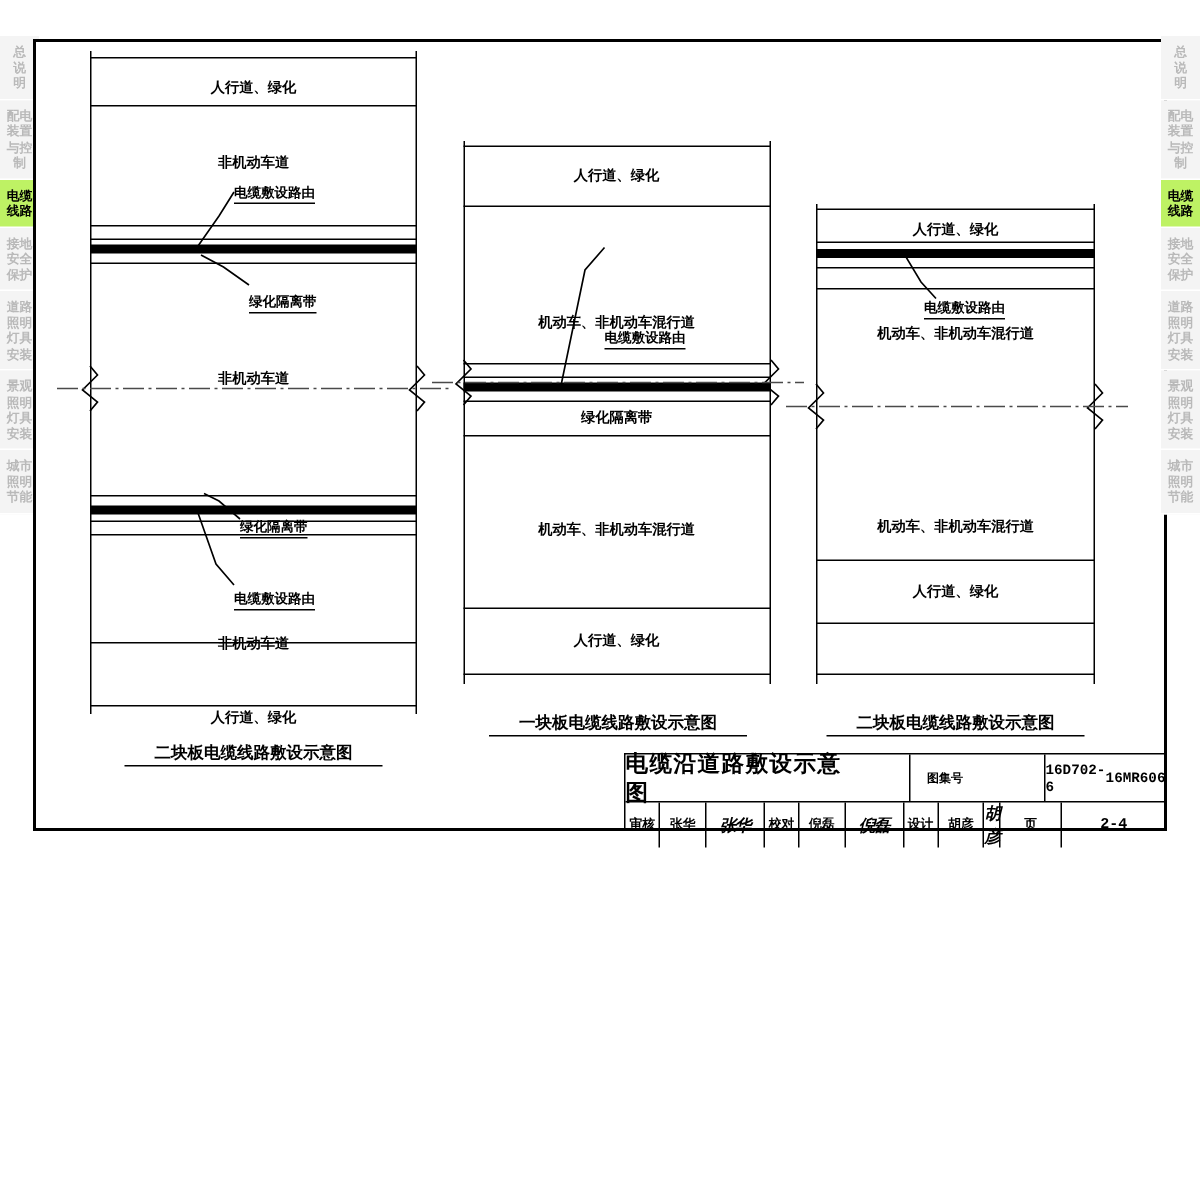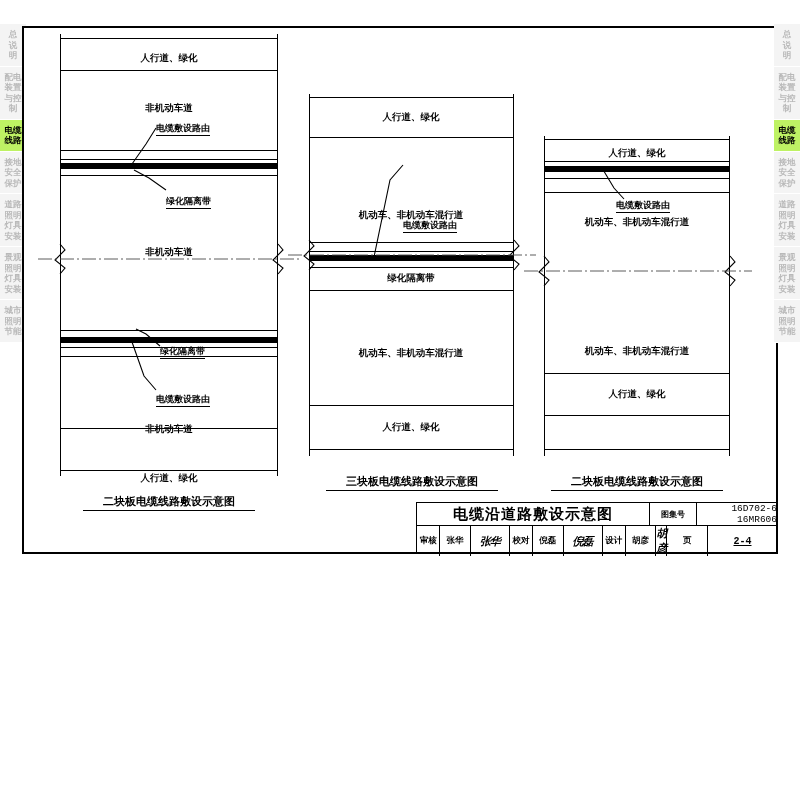--- a/index.html
+++ b/index.html
@@ -211,7 +211,7 @@
   <div class="caption" style="left:145px;top:466px;">二块板电缆线路敷设示意图</div>
   <div class="capline" style="left:59px;top:482px;width:172px;"></div>
 
-  <div class="caption" style="left:388px;top:446px;">三块板电缆线路敷设示意图</div>
+  <div class="caption" style="left:388px;top:446px;">一块板电缆线路敷设示意图</div>
   <div class="capline" style="left:302px;top:462px;width:172px;"></div>
 
   <div class="caption" style="left:613px;top:446px;">二块板电缆线路敷设示意图</div>

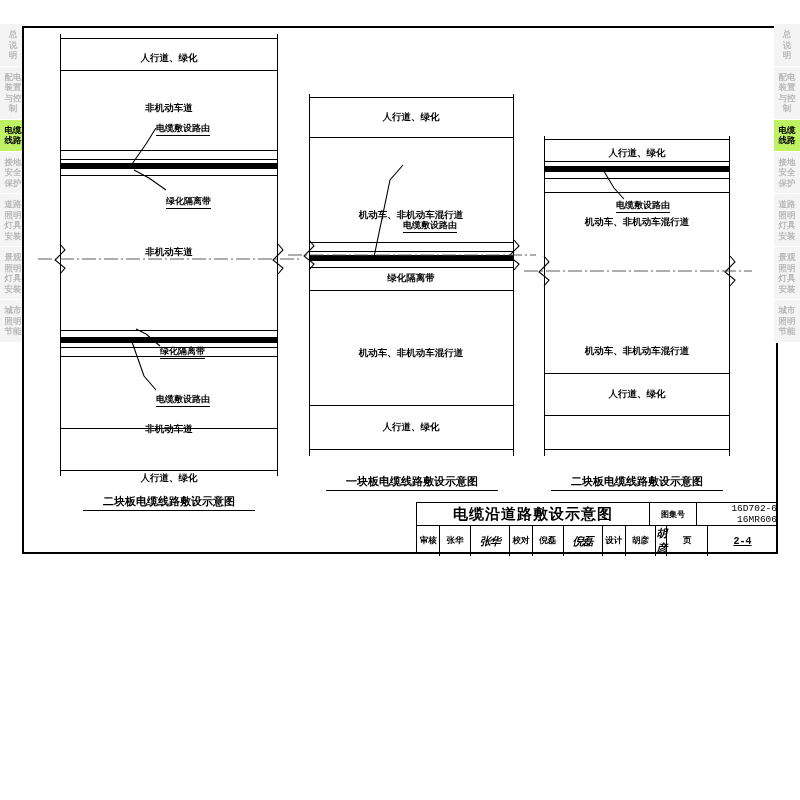--- a/index.html
+++ b/index.html
@@ -40,7 +40,7 @@
   
   .titleblock{position:absolute;left:392px;top:474px;width:362px;height:52px;
               border:1.6px solid #000;box-sizing:border-box;display:flex;flex-direction:column;}
-  .tb-top{display:flex;height:31px;}
+  .tb-top{display:flex;height:31px;gap:43px;}
   .tb-bot{display:flex;flex:1;border-top:1.4px solid #000;}
   .tb-title{flex:1;display:flex;align-items:center;justify-content:center;
             font-size:15px;font-weight:bold;letter-spacing:1px;}

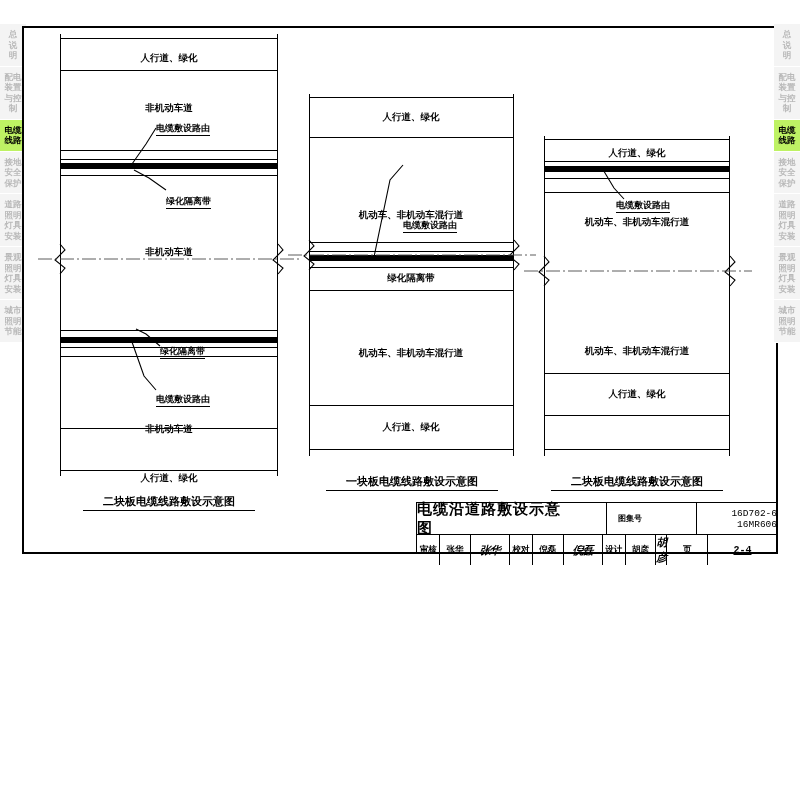--- a/index.html
+++ b/index.html
@@ -46,8 +46,8 @@
             font-size:15px;font-weight:bold;letter-spacing:1px;}
   .tb-numlabel{width:46px;border-left:1.4px solid #000;display:flex;align-items:center;
                justify-content:center;font-size:8px;font-weight:bold;}
-  .tb-nums{width:80px;border-left:1.4px solid #000;display:flex;flex-direction:column;
-           align-items:flex-end;justify-content:center;font-size:9.5px;font-weight:normal;
+  .tb-nums{width:80px;border-left:1.4px solid #000;display:flex;flex-direction:row;
+           align-items:center;justify-content:center;font-size:9.5px;font-weight:bold;
            font-family:"Liberation Mono","DejaVu Sans Mono",monospace;line-height:11px;}
   .cell{display:flex;align-items:center;justify-content:center;font-size:8.5px;
         font-weight:bold;border-left:1.4px solid #000;}

